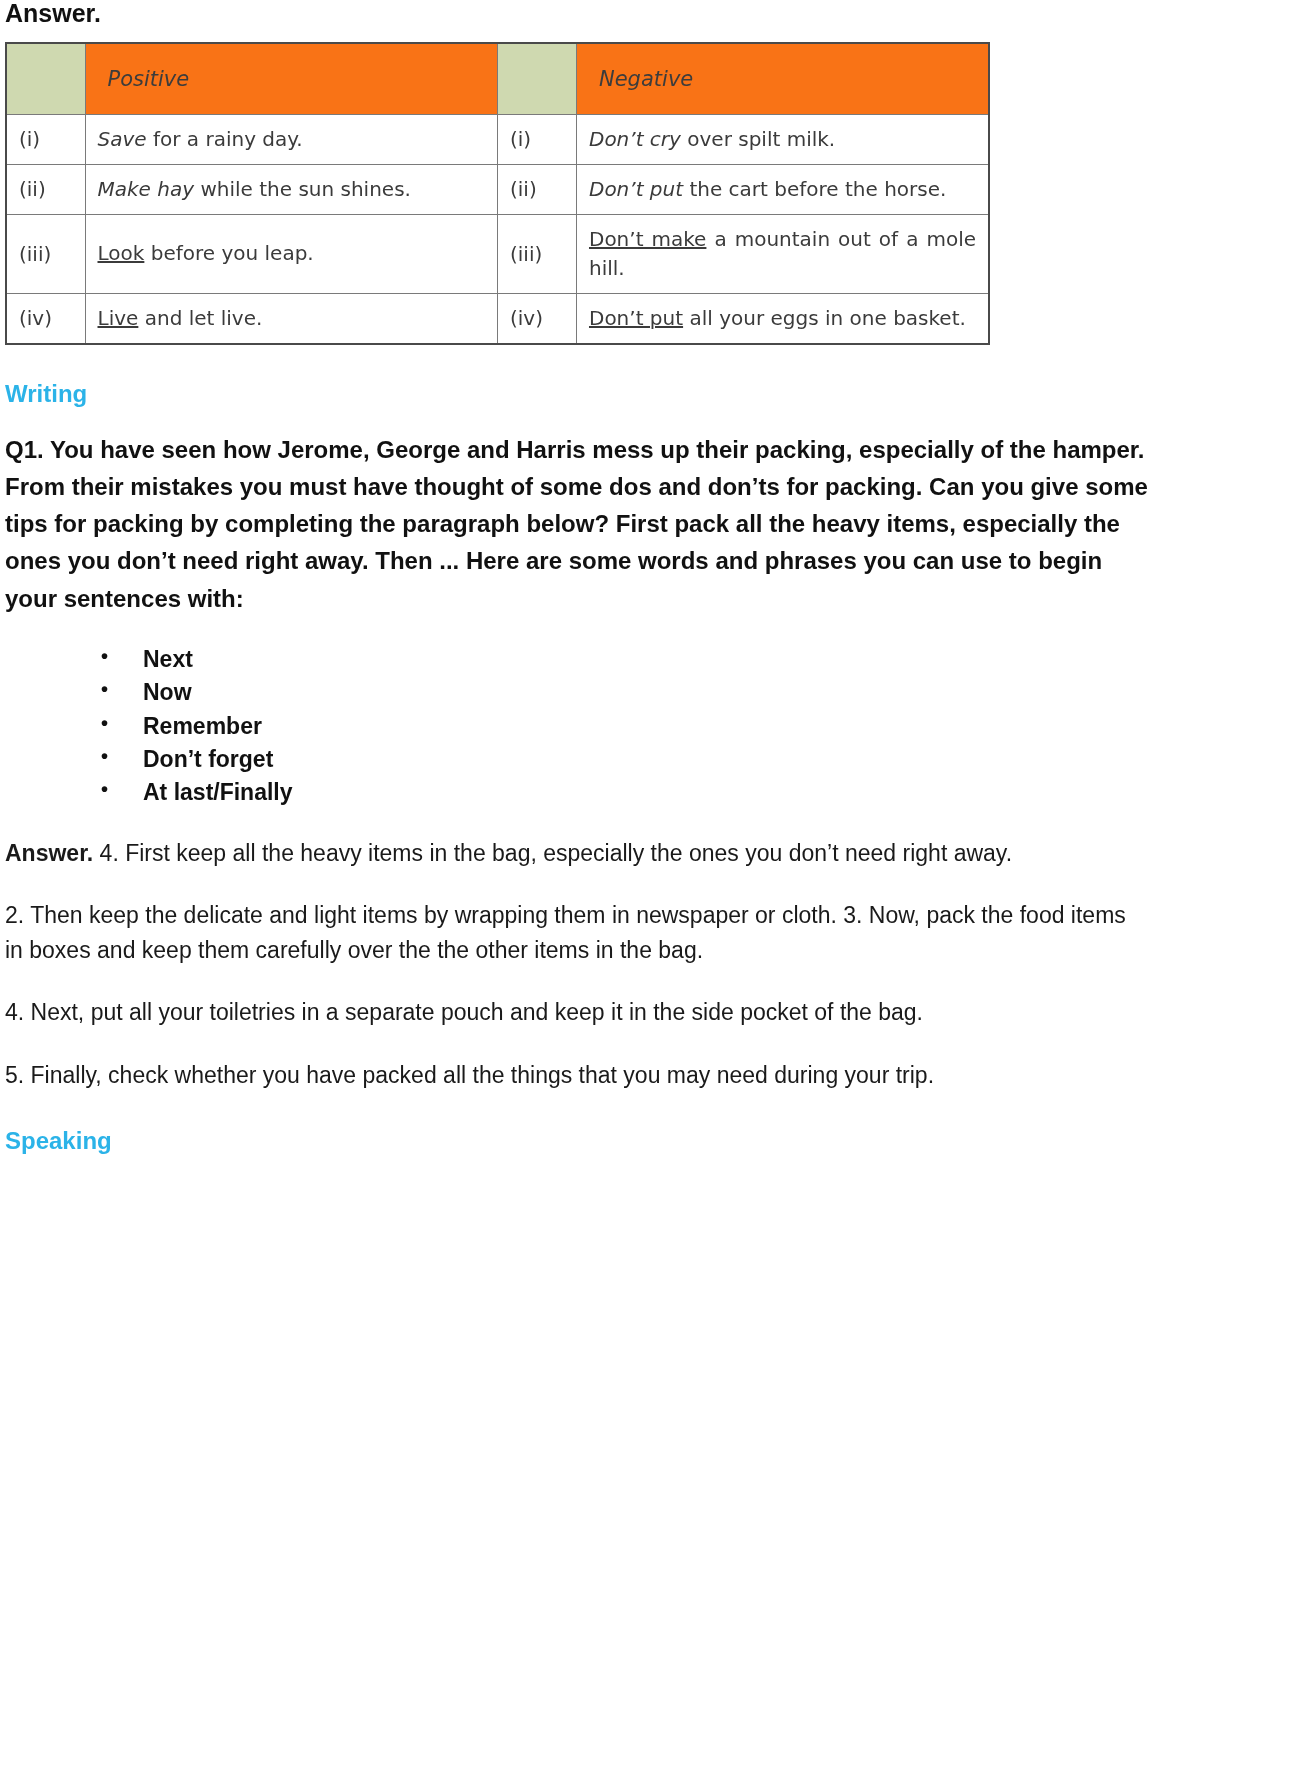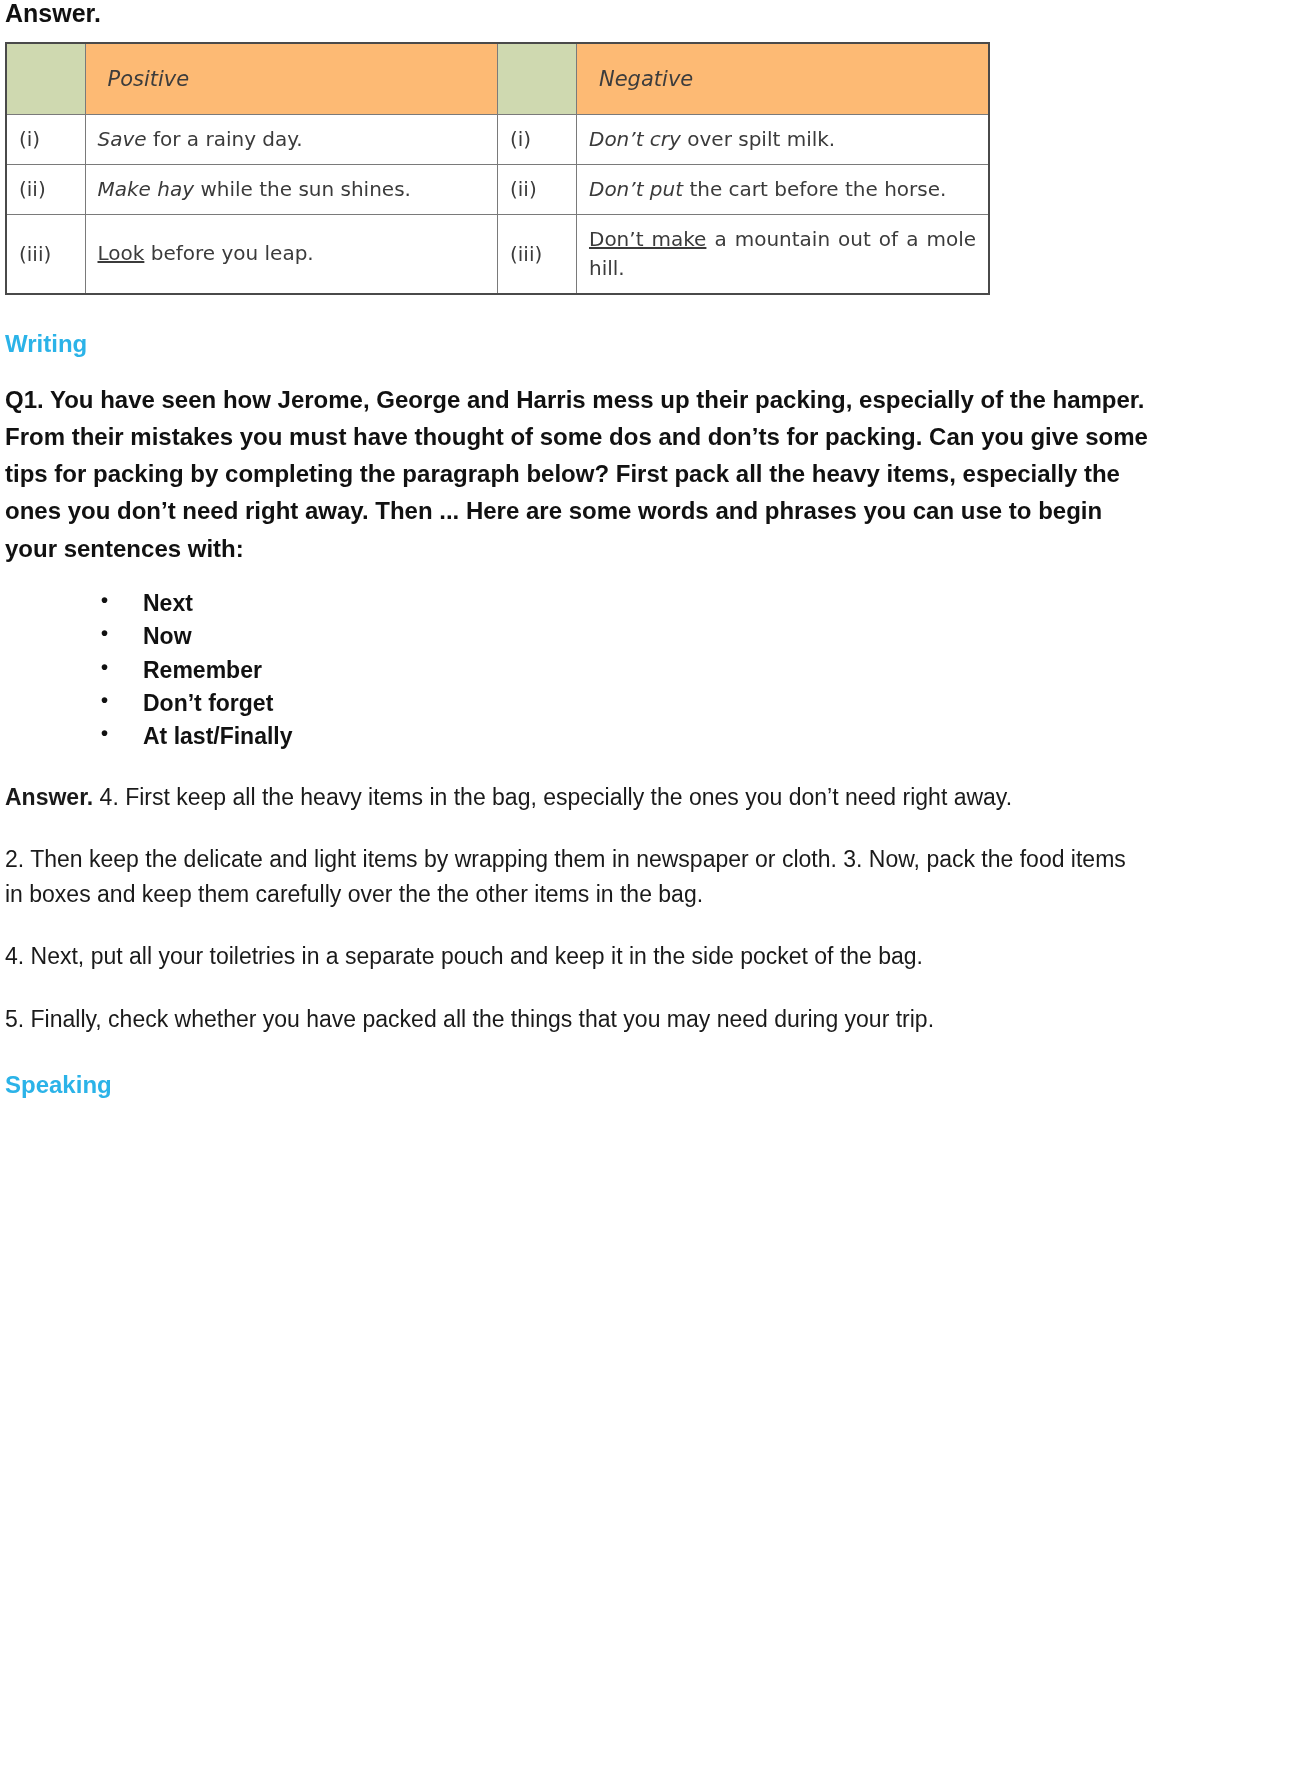--- a/index.html
+++ b/index.html
@@ -43,7 +43,7 @@
     font-family: "DejaVu Sans", sans-serif;
   }
   table.proverbs thead th {
-    background: #fdba74;
+    background: #f97316;
     font-style: italic;
     font-weight: normal;
     text-align: left;

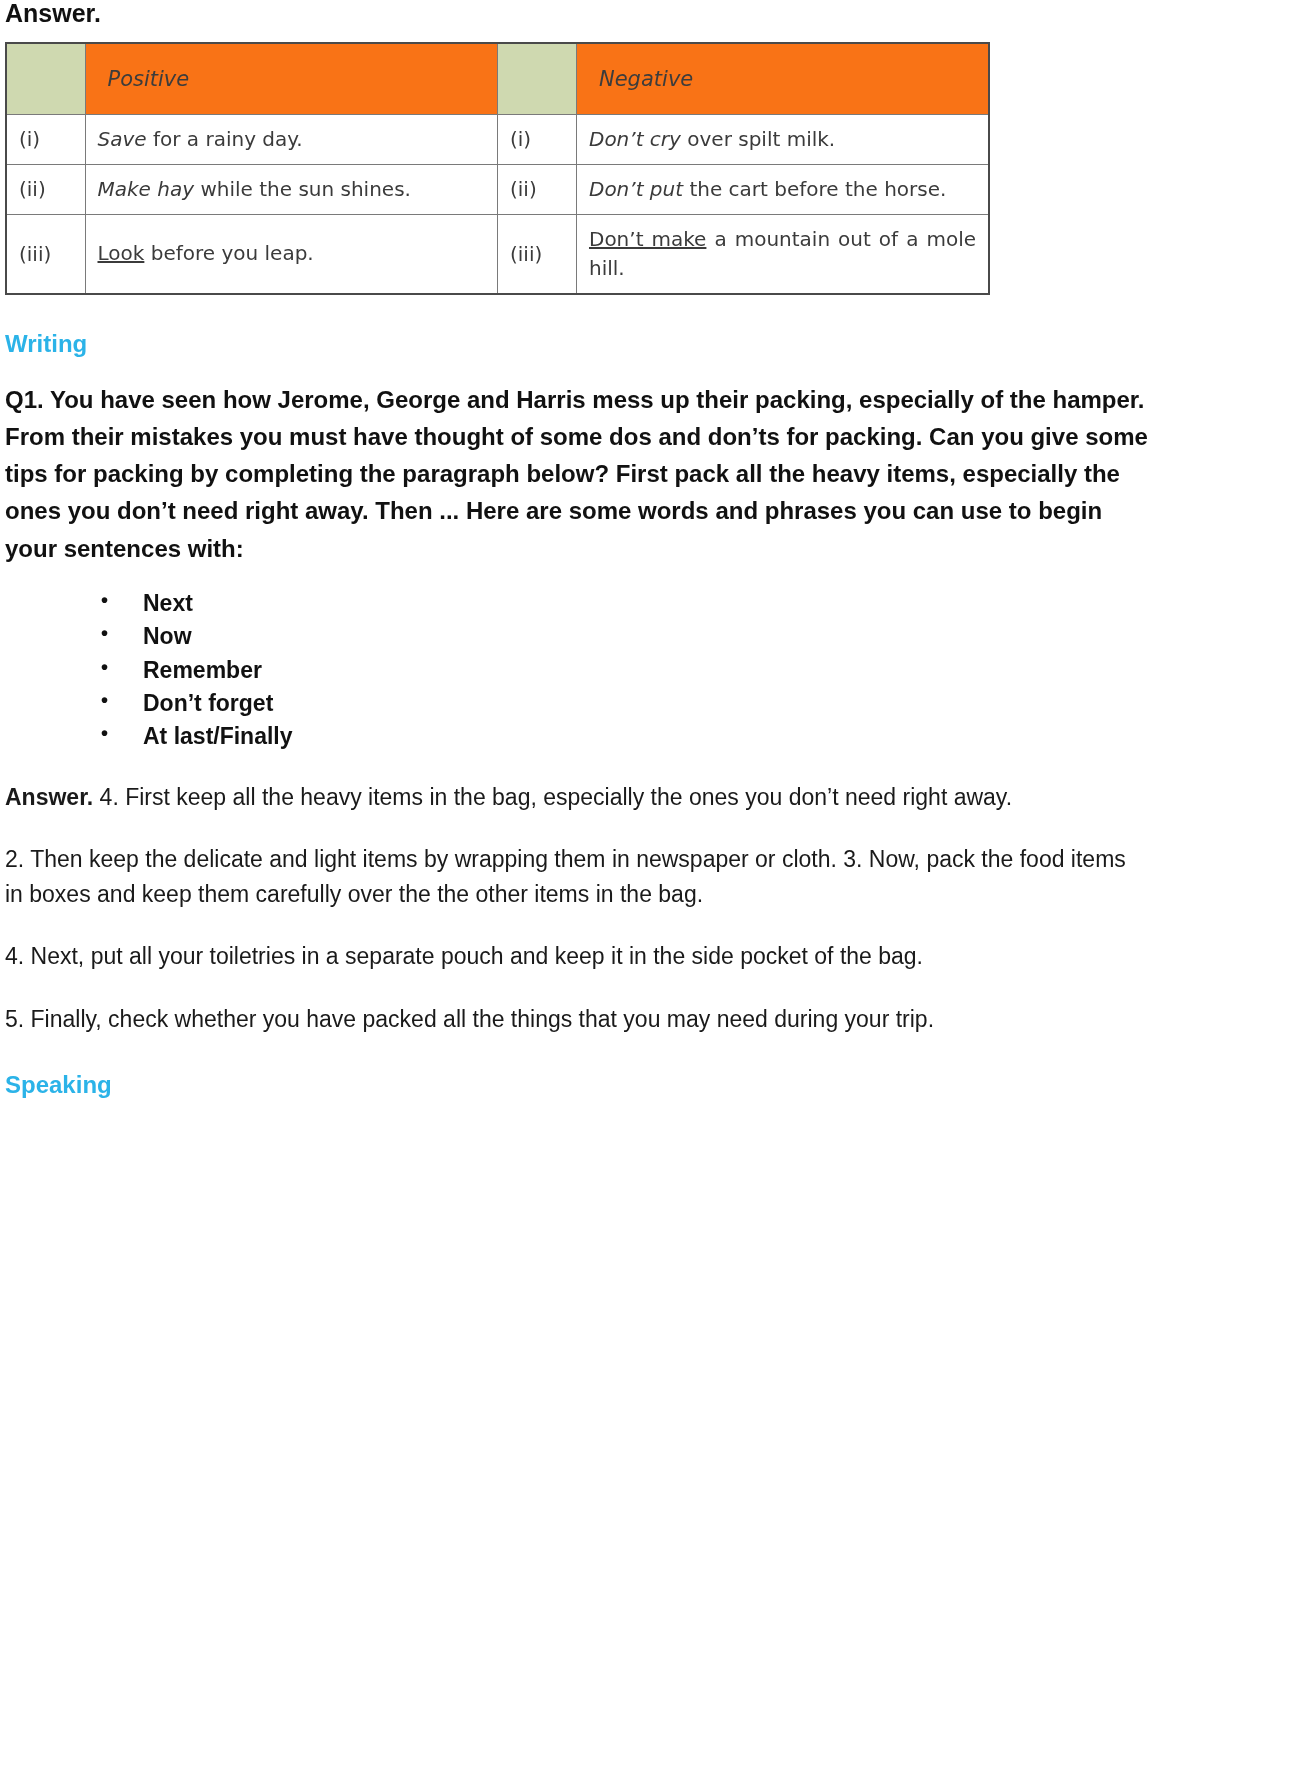--- a/index.html
+++ b/index.html
@@ -160,6 +160,12 @@
         <td class="numcell">(iii)</td>
         <td class="textcell"><span class="u">Don’t make</span><span> a mountain out of a mole hill.</span></td>
       </tr>
+      <tr>
+        <td class="numcell">(iv)</td>
+        <td class="textcell"><span class="u">Live</span><span> and let live.</span></td>
+        <td class="numcell">(iv)</td>
+        <td class="textcell"><span class="u">Don’t put</span><span> all your eggs in one basket.</span></td>
+      </tr>
     </tbody>
   </table>
 

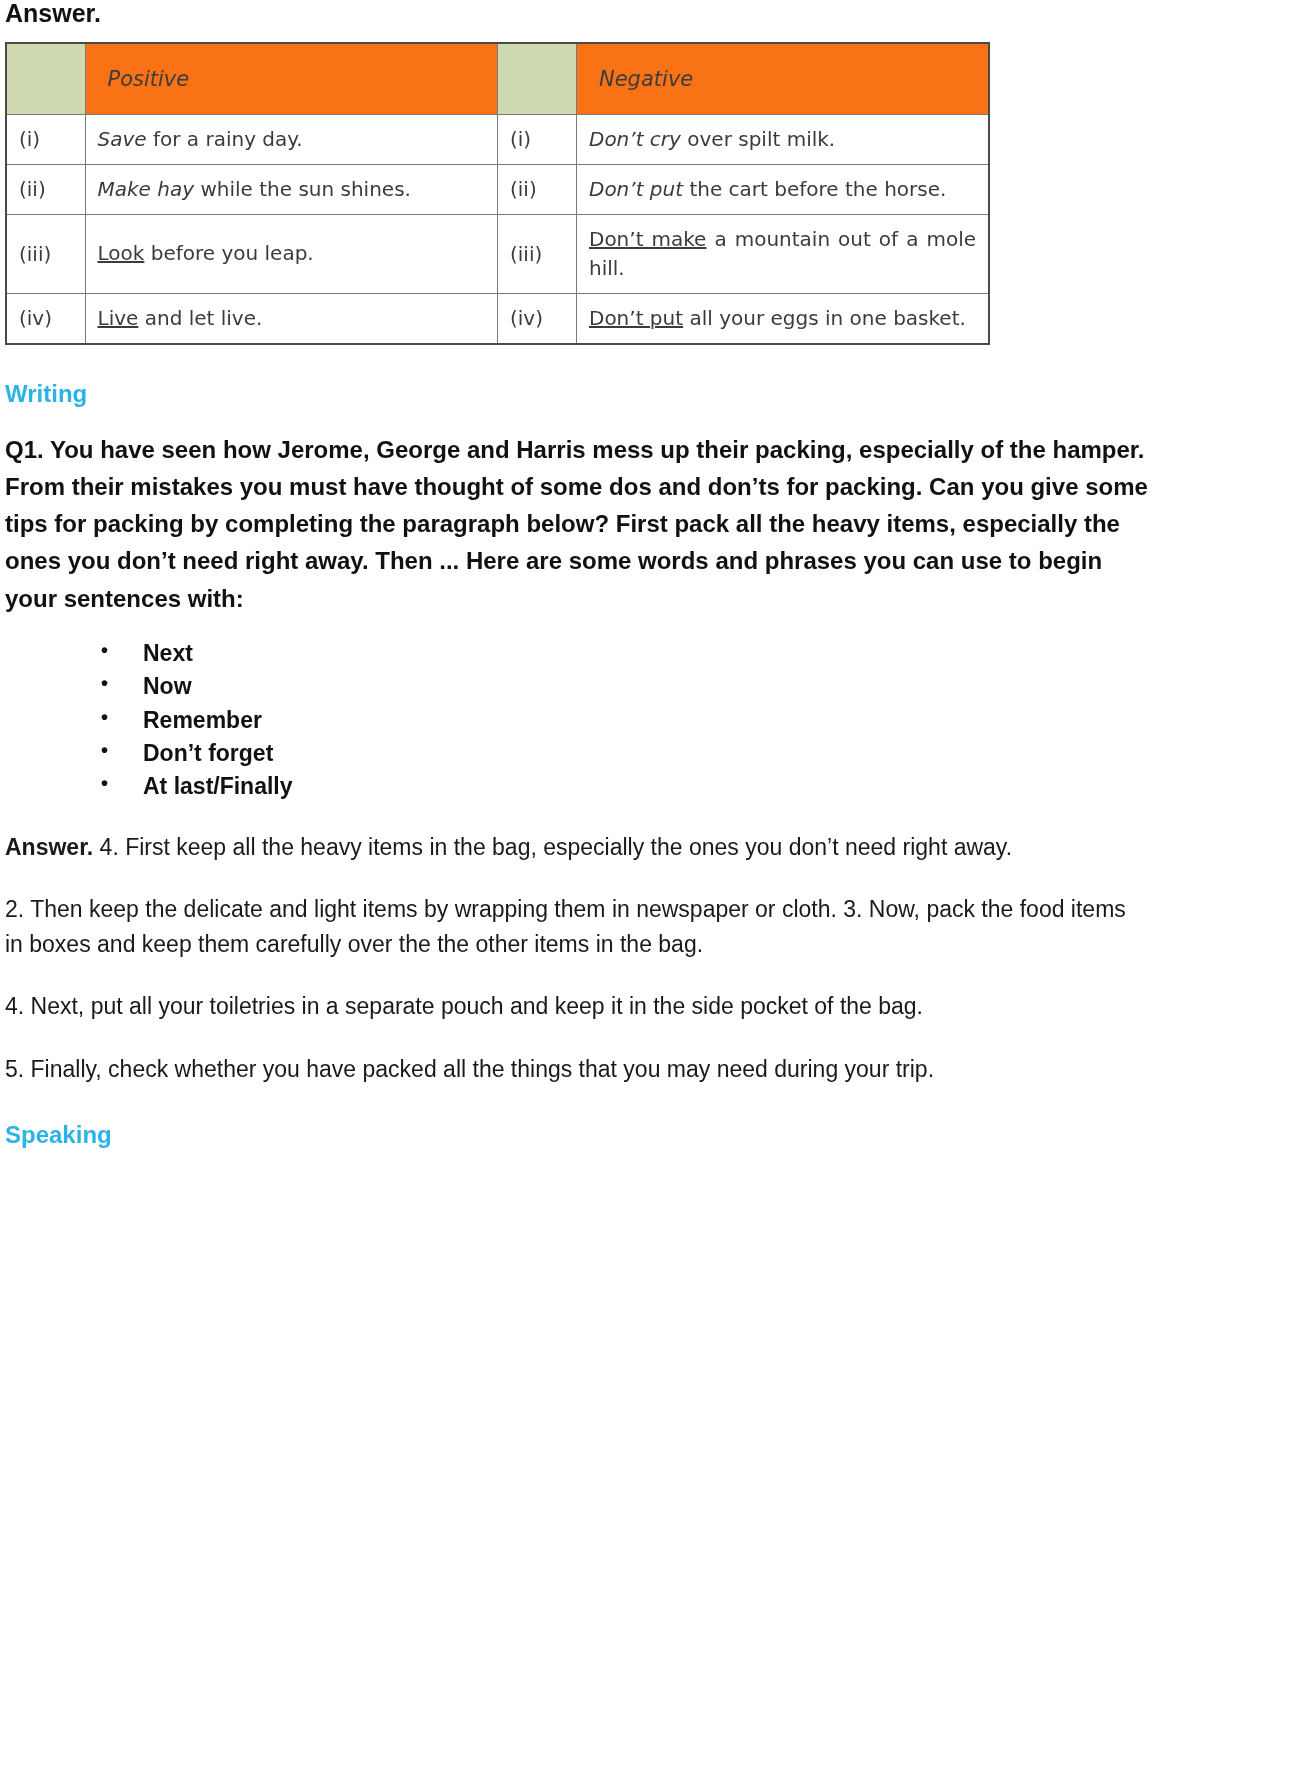--- a/index.html
+++ b/index.html
@@ -84,7 +84,7 @@
     font-size: 24px;
     font-weight: bold;
     line-height: 1.55;
-    margin: 0 0 20px 0;
+    margin: 0 0 26px 0;
     color: #111;
     max-width: 1145px;
   }

